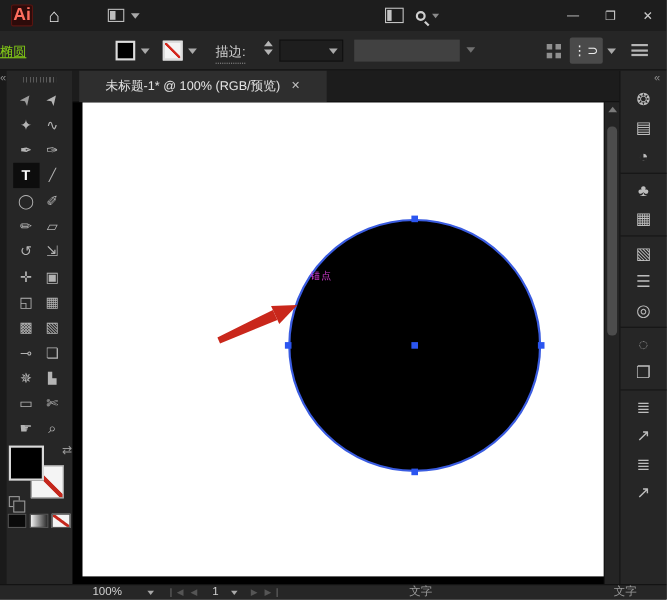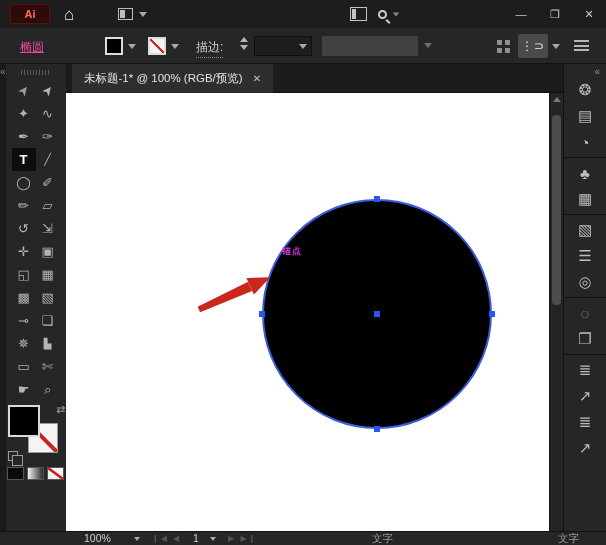--- a/index.html
+++ b/index.html
@@ -8,8 +8,8 @@
 
   
   .titlebar { height:28px; background:#1d1d1d; display:flex; align-items:center; position:relative; flex:0 0 28px; }
-  .ai-logo { width:40px; height:20px; margin-left:10px; background:#2d0b0a; border:1px solid #5a1410; border-radius:2px;
-             color:#ff6e5e; font-size:11px; font-weight:bold; display:flex; align-items:center; justify-content:center; }
+  .ai-logo { width:20px; height:20px; margin-left:10px; background:#2d0b0a; border:1px solid #5a1410; border-radius:2px;
+             color:#ff6e5e; font-size:16px; font-weight:bold; display:flex; align-items:center; justify-content:center; }
   .home-icon { margin-left:14px; font-size:17px; color:#e6e6e6; line-height:1; }
   .arrange { margin-left:44px; display:flex; align-items:center; gap:6px; }
   .arrange-glyph { width:15px; height:12px; border:1px solid #bdbdbd; position:relative; }

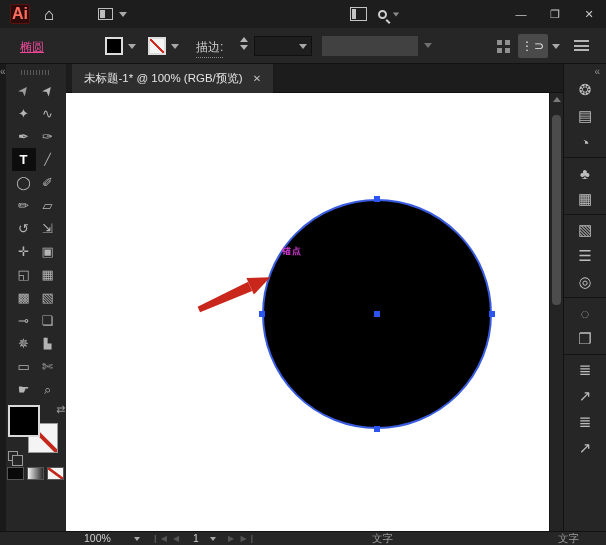--- a/index.html
+++ b/index.html
@@ -30,7 +30,7 @@
 
   
   .controlbar { height:36px; background:#262626; position:relative; flex:0 0 36px; border-bottom:1px solid #121212; }
-  .ctx-label { position:absolute; left:20px; top:11px; color:#ec4899;text-decoration:underline; }
+  .ctx-label { position:absolute; left:0; top:11px; color:#84cc16;text-decoration:underline; }
   .swatch { position:absolute; top:9px; width:18px; height:18px; border:2px solid #dcdcdc; }
   .swatch.fill { left:105px; background:#000; }
   .swatch.stroke-none { left:148px; background:#f4f4f4; background-image:linear-gradient(to top right, transparent 43%, #d3281e 45%, #d3281e 55%, transparent 57%); }

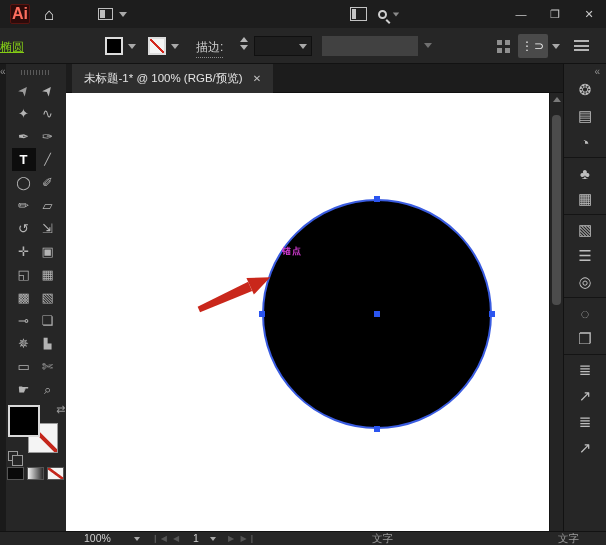--- a/index.html
+++ b/index.html
@@ -87,7 +87,7 @@
   
   .center { flex:1; display:flex; flex-direction:column; min-width:0; }
   .tabbar { height:29px; background:#1c1c1c; display:flex; align-items:center; border-bottom:1px solid #101010; flex:0 0 29px; }
-  .doc-tab { margin-left:6px; height:29px; background:#2e2e2e; display:flex; align-items:center; gap:10px; padding:0 12px; }
+  .doc-tab { margin-left:6px; height:29px; background:#2e2e2e; display:flex; align-items:center; gap:10px; padding:0 24px; }
   .doc-tab-title { color:#e3e3e3; font-size:11.5px; white-space:nowrap; }
   .tab-close { color:#c0c0c0; font-size:10px; }
   .canvasrow { flex:1; display:flex; min-height:0; }

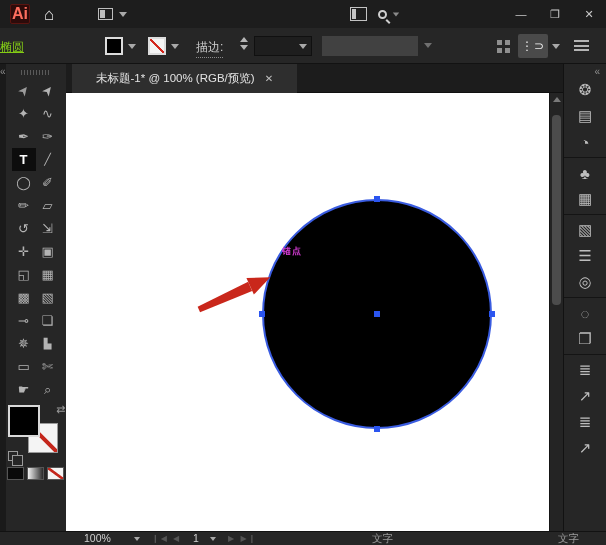--- a/index.html
+++ b/index.html
@@ -91,7 +91,7 @@
   .doc-tab-title { color:#e3e3e3; font-size:11.5px; white-space:nowrap; }
   .tab-close { color:#c0c0c0; font-size:10px; }
   .canvasrow { flex:1; display:flex; min-height:0; }
-  .canvas { flex:1; position:relative; background:#ffffff; overflow:hidden;font-weight:bold; }
+  .canvas { flex:1; position:relative; background:#000000; overflow:hidden; }
   .artboard { position:absolute; left:9px; top:0; right:0; bottom:7px; background:#ffffff; }
   .circle { position:absolute; left:196px; top:106px; width:230px; height:230px; border-radius:50%; background:#000; border:2px solid #3a5ce0; }
   .handle { position:absolute; width:6px; height:6px; background:#2b55f0; }

